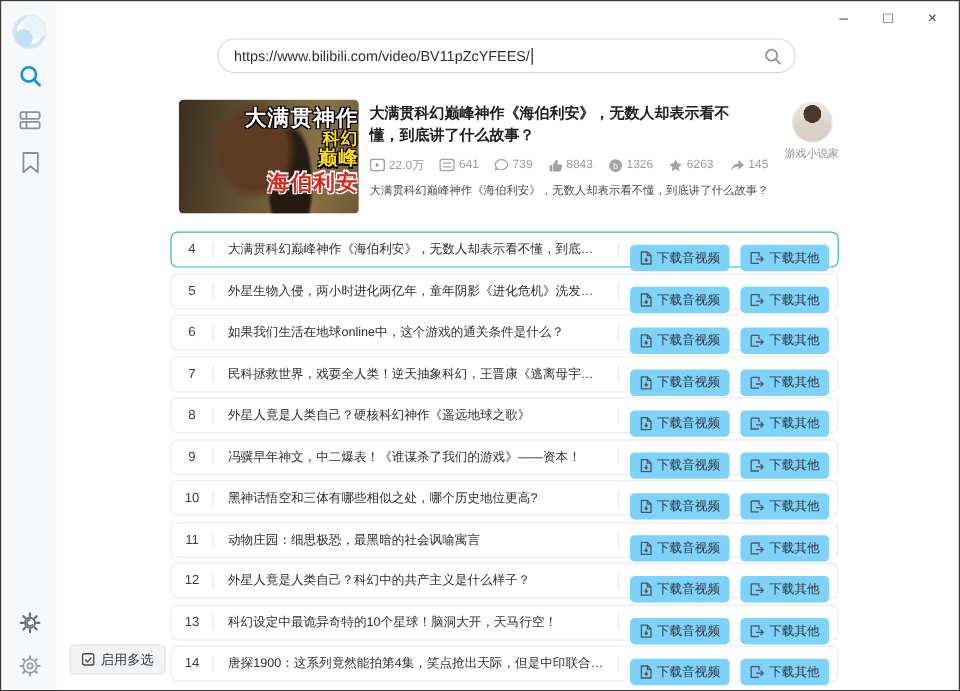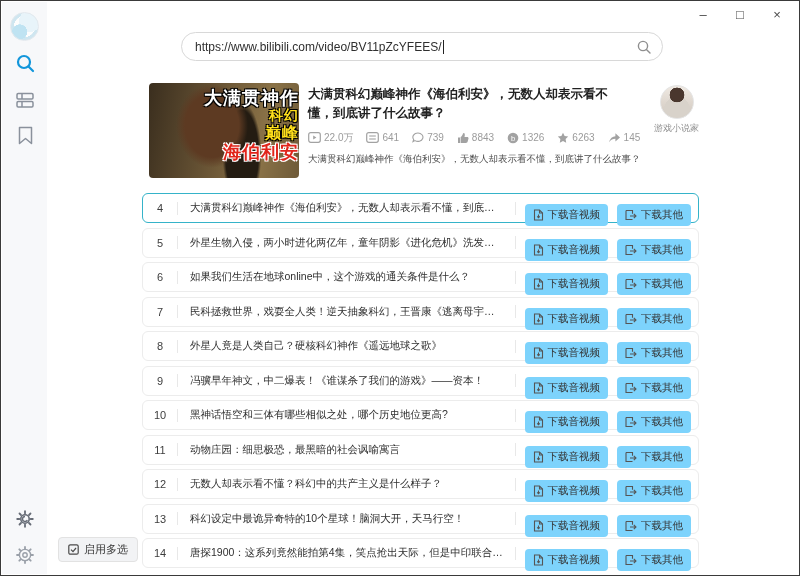--- a/index.html
+++ b/index.html
@@ -411,7 +411,7 @@
     <div class="row">
       <div class="row-index">12</div>
       <div class="row-div"></div>
-      <div class="row-title">无数人却表示看不懂？科幻中的共产主义是什么样子？</div>
+      <div class="row-title">外星人竟是人类自己？科幻中的共产主义是什么样子？</div>
       <div class="row-div"></div>
       <div class="row-btn">
         <svg width="11" height="12" viewBox="0 0 11 12">

